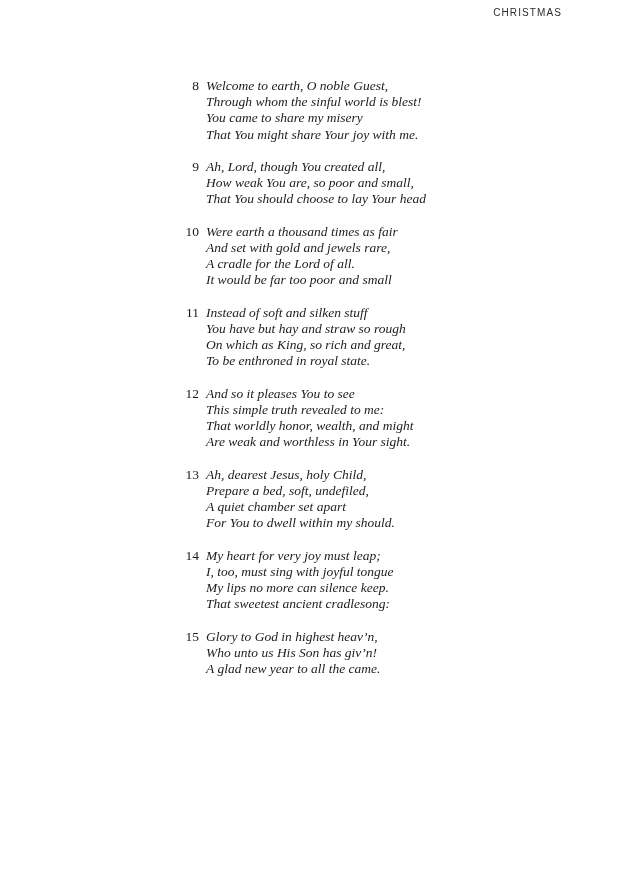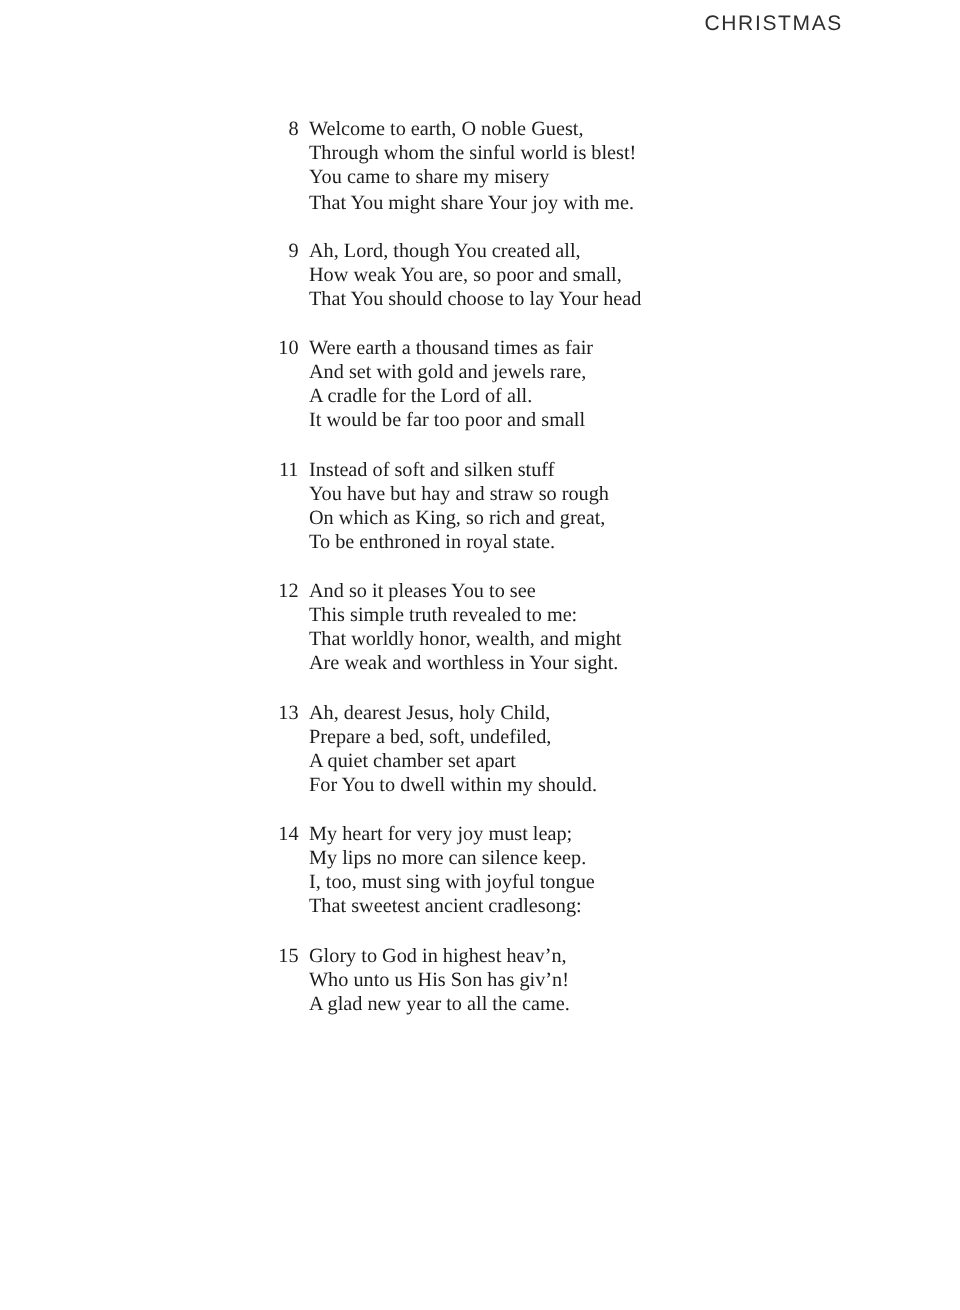--- a/index.html
+++ b/index.html
@@ -20,7 +20,7 @@
     top: 7px;
     right: 78px;
     font-family: "Liberation Sans", sans-serif;
-    font-size: 14px;
+    font-size: 10px;
     letter-spacing: 1.1px;
     color: #2e2e2e;
     text-transform: uppercase;

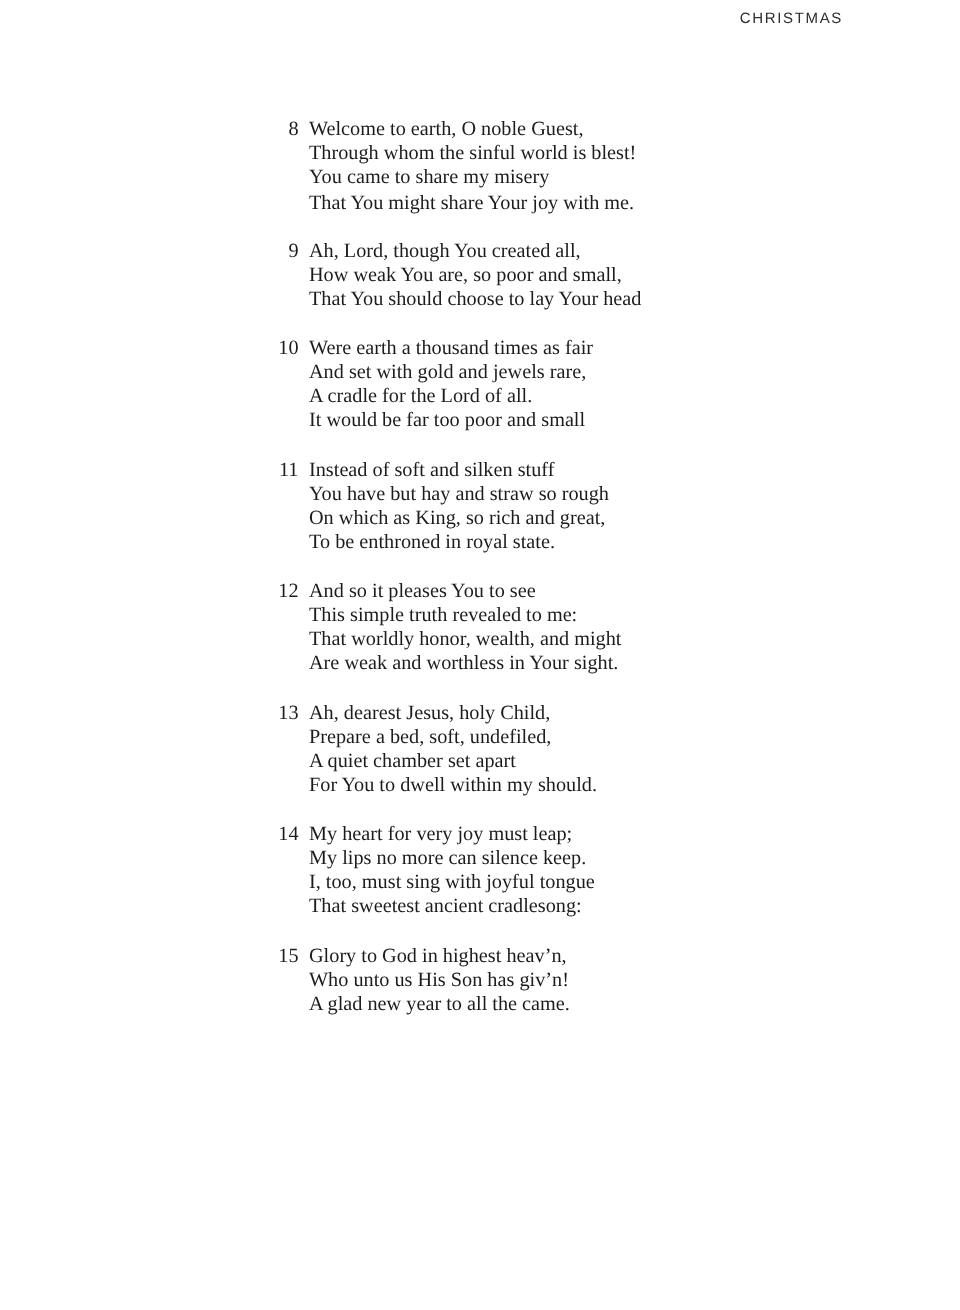--- a/index.html
+++ b/index.html
@@ -44,6 +44,7 @@
   }
   .vlines {
     margin-left: 7px;
+    font-style: italic;
   }
   .vline {
     white-space: nowrap;

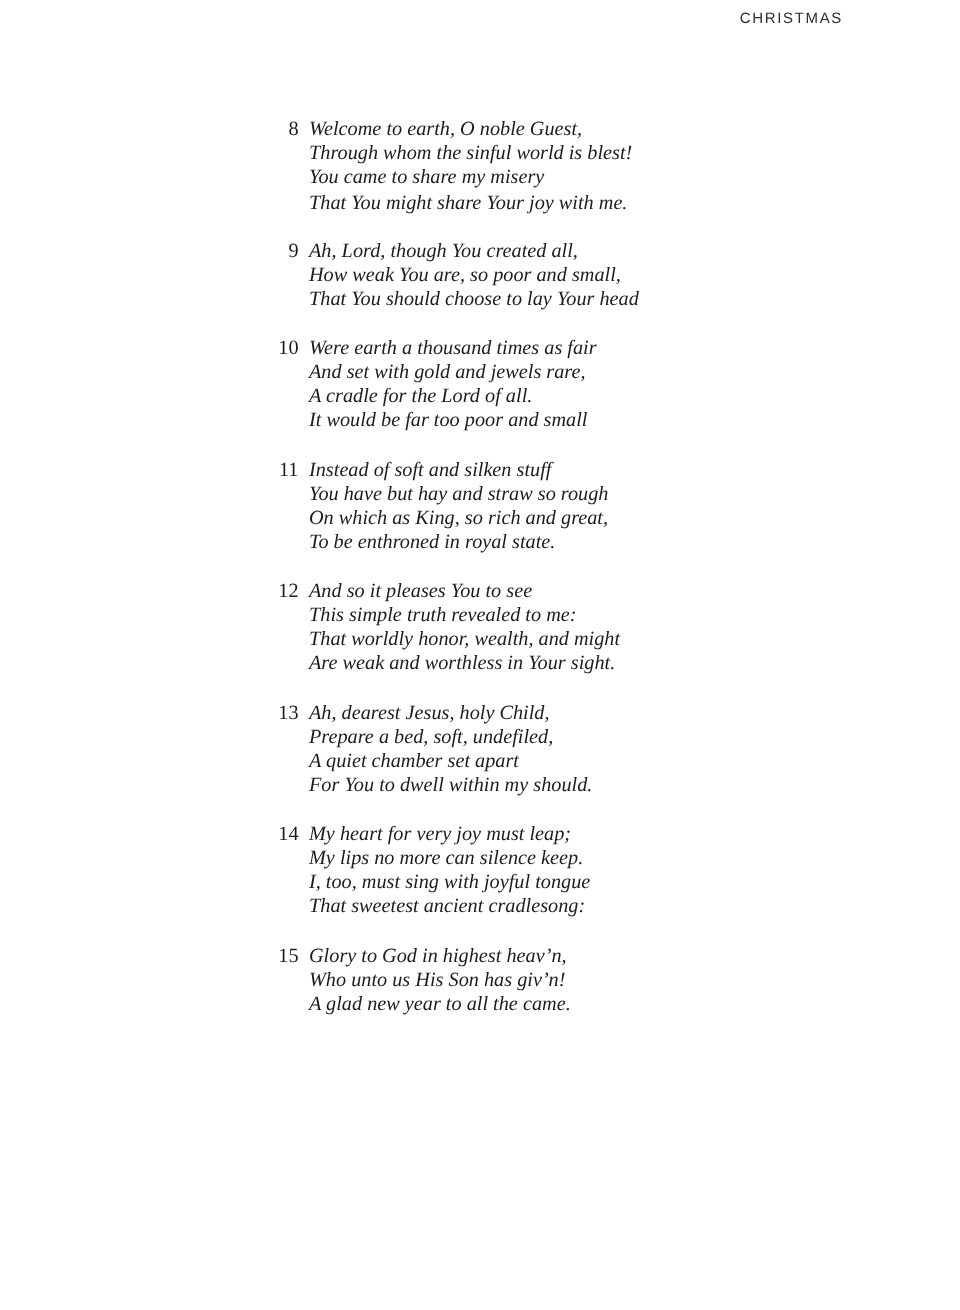--- a/index.html
+++ b/index.html
@@ -122,8 +122,8 @@
       <div class="vnum">14</div>
       <div class="vlines">
         <div class="vline">My heart for very joy must leap;</div>
+        <div class="vline">I, too, must sing with joyful tongue</div>
         <div class="vline">My lips no more can silence keep.</div>
-        <div class="vline">I, too, must sing with joyful tongue</div>
         <div class="vline">That sweetest ancient cradlesong:</div>
       </div>
     </div>

